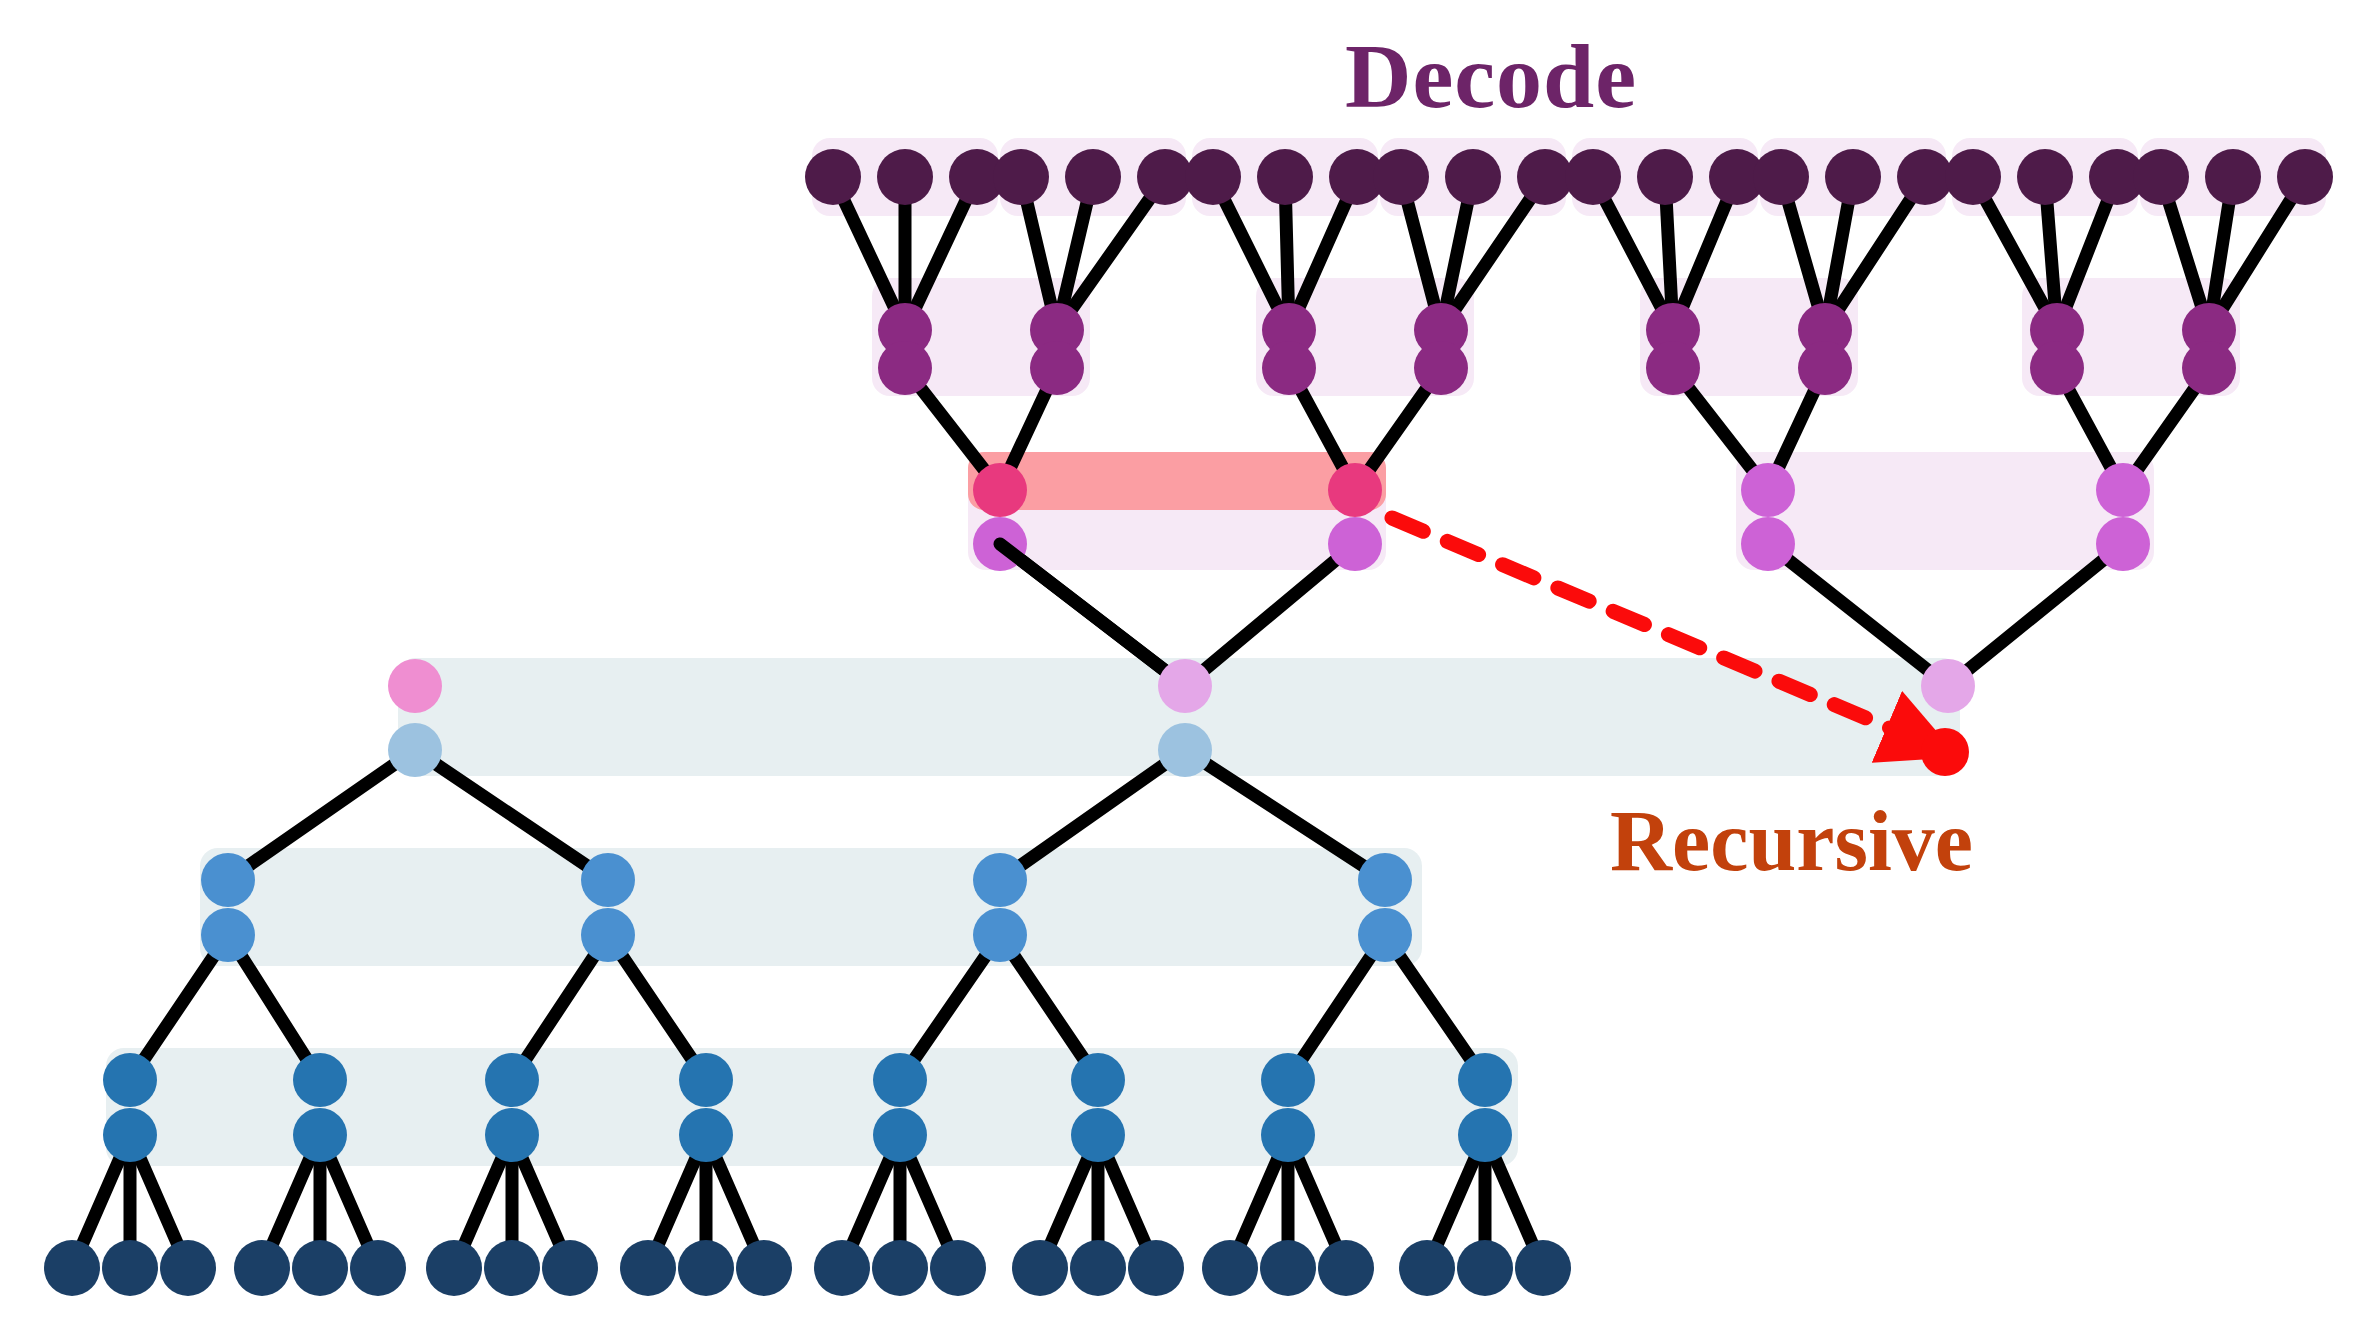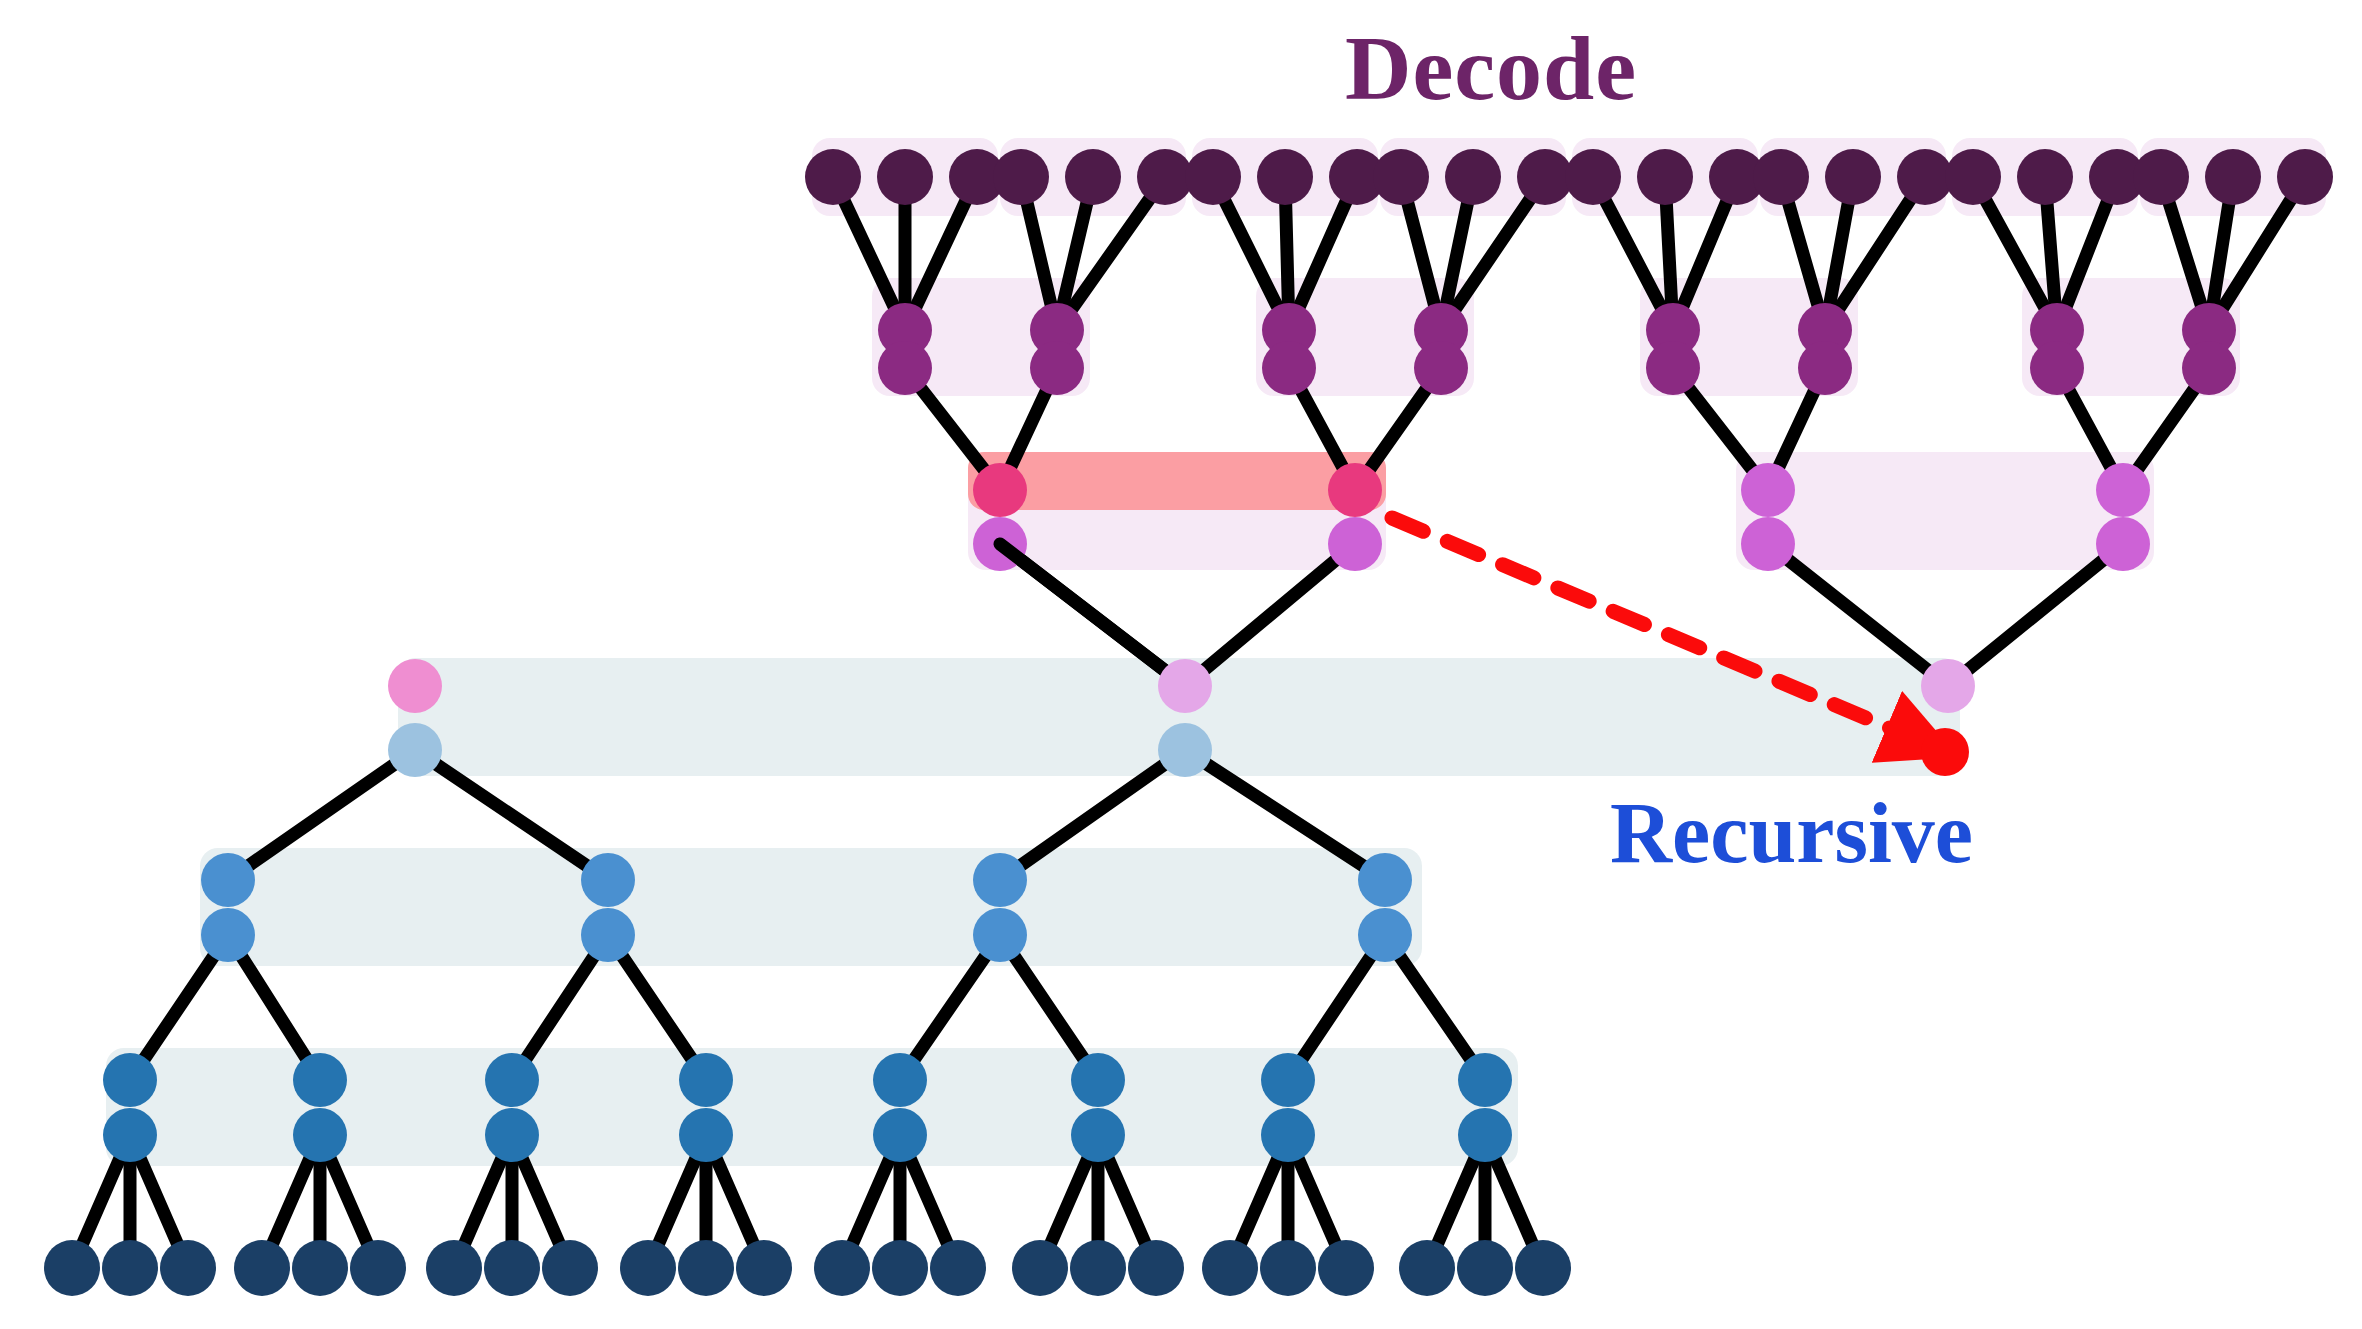--- a/index.html
+++ b/index.html
@@ -6,7 +6,7 @@
   body{width:2362px;height:1329px;font-family:"Liberation Serif", serif;overflow:hidden;}
   #stage{position:relative;width:2362px;height:1329px;background:#ffffff;}
   #svgroot{position:absolute;left:0;top:0;width:2362px;height:1329px;}
-  .lbl{position:absolute;font-family:"Liberation Serif", serif;font-weight:700;white-space:pre;line-height:1.02;}
+  .lbl{position:absolute;font-family:"Liberation Serif", serif;font-weight:700;white-space:pre;line-height:1.02;margin-top:8px;}
   #decode-label{font-size:92px;color:#6d2468;left:1345px;top:22px;letter-spacing:1px;}
   #prefill-label{font-size:88px;color:#2e2f9c;left:620px;top:565px;letter-spacing:1px;}
   #rc-label{font-size:86px;color:#1d4ed8;left:1610px;top:790px;text-align:center;}

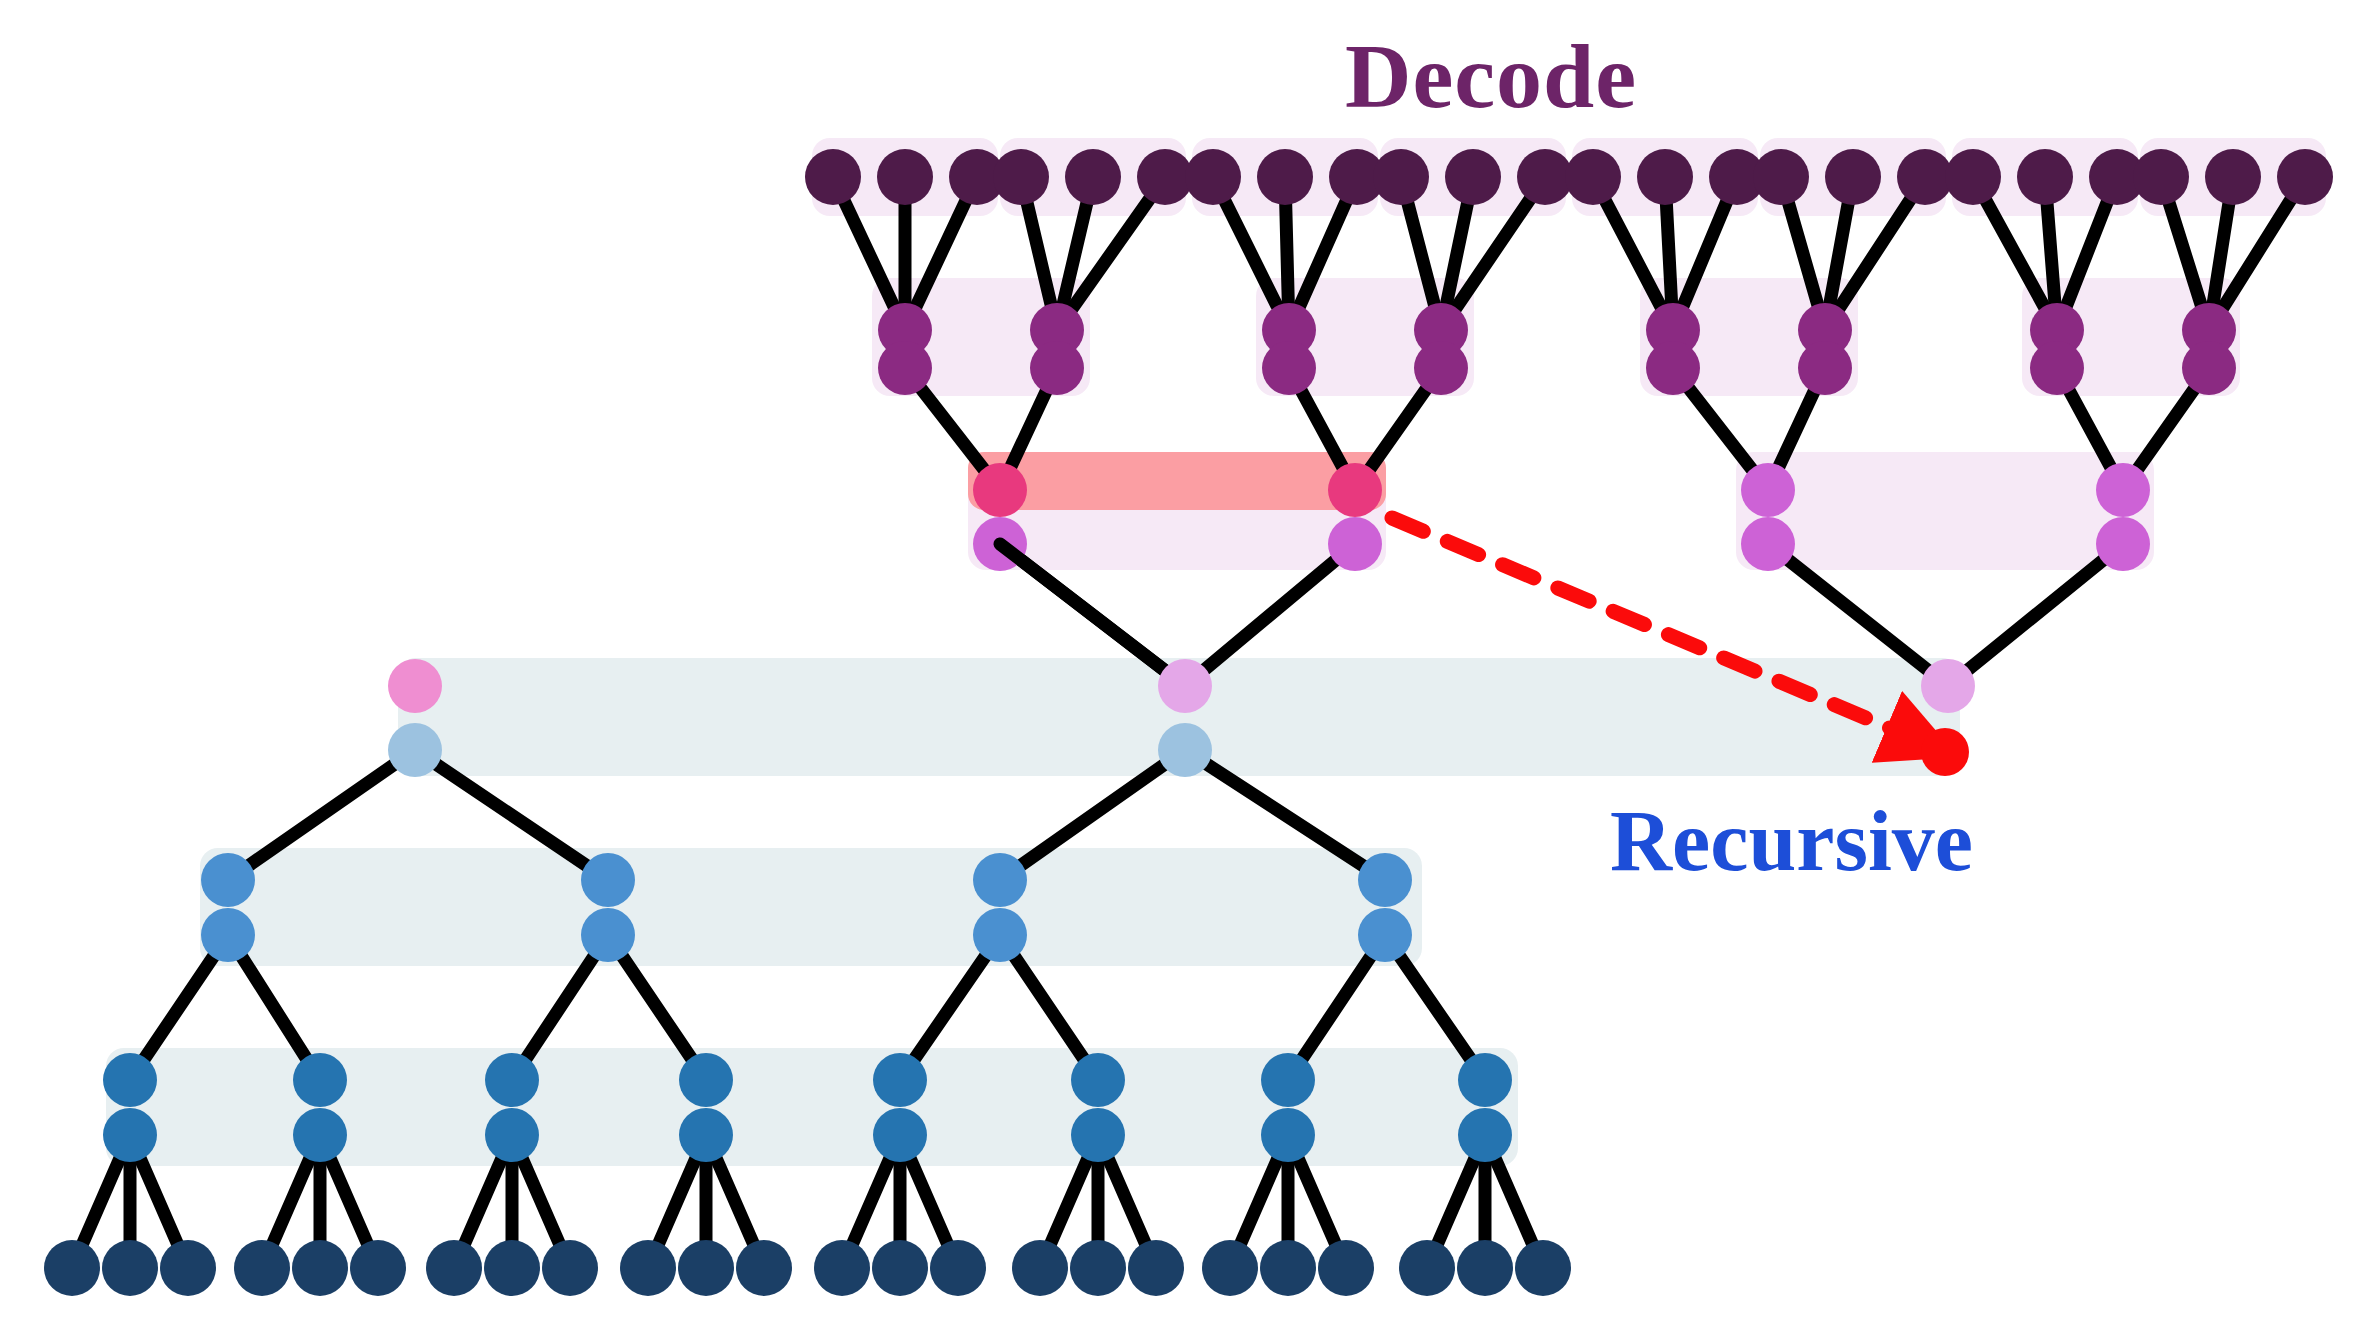--- a/index.html
+++ b/index.html
@@ -9,7 +9,7 @@
   .lbl{position:absolute;font-family:"Liberation Serif", serif;font-weight:700;white-space:pre;line-height:1.02;margin-top:8px;}
   #decode-label{font-size:92px;color:#6d2468;left:1345px;top:22px;letter-spacing:1px;}
   #prefill-label{font-size:88px;color:#2e2f9c;left:620px;top:565px;letter-spacing:1px;}
-  #rc-label{font-size:86px;color:#1d4ed8;left:1610px;top:790px;text-align:center;}
+  #rc-label{font-size:86px;color:#c2410c;left:1610px;top:790px;text-align:center;}
 </style>
 </head>
 <body>

